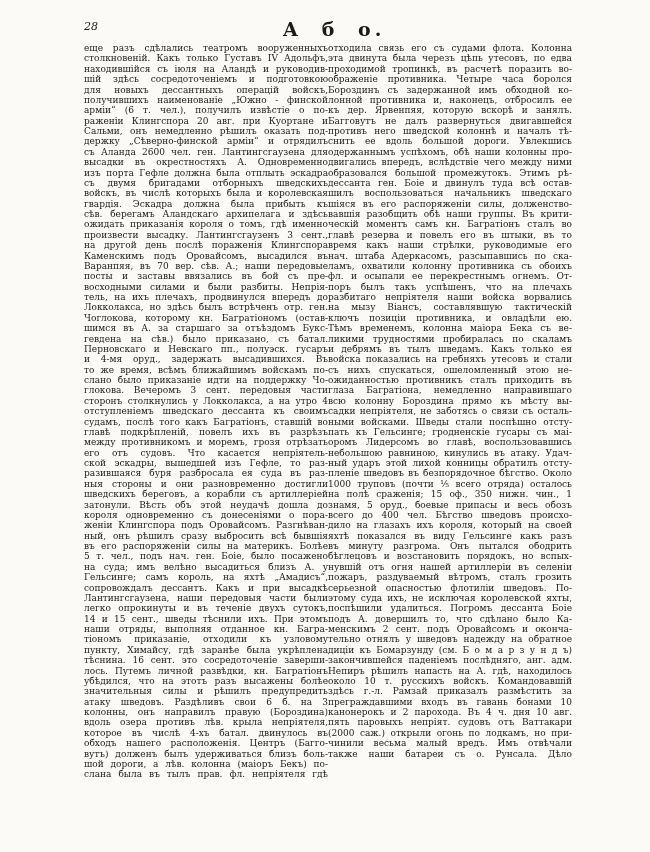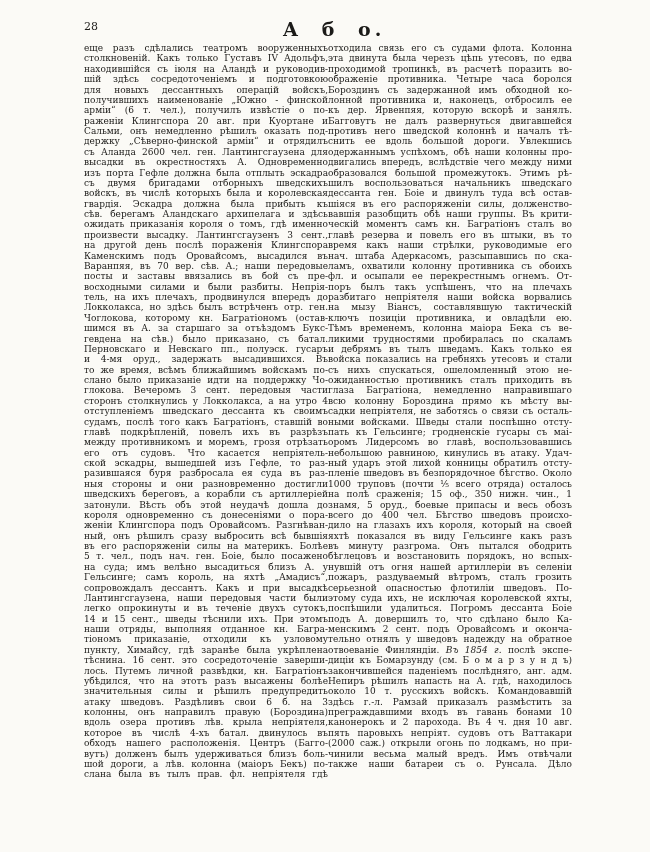--- a/index.html
+++ b/index.html
@@ -24,6 +24,7 @@
   .page-num{
     position:absolute;left:0;top:2px;
     font-size:11px;
+    font-style:italic;
   }
   .page-title{
     position:absolute;left:0;right:0;top:0;

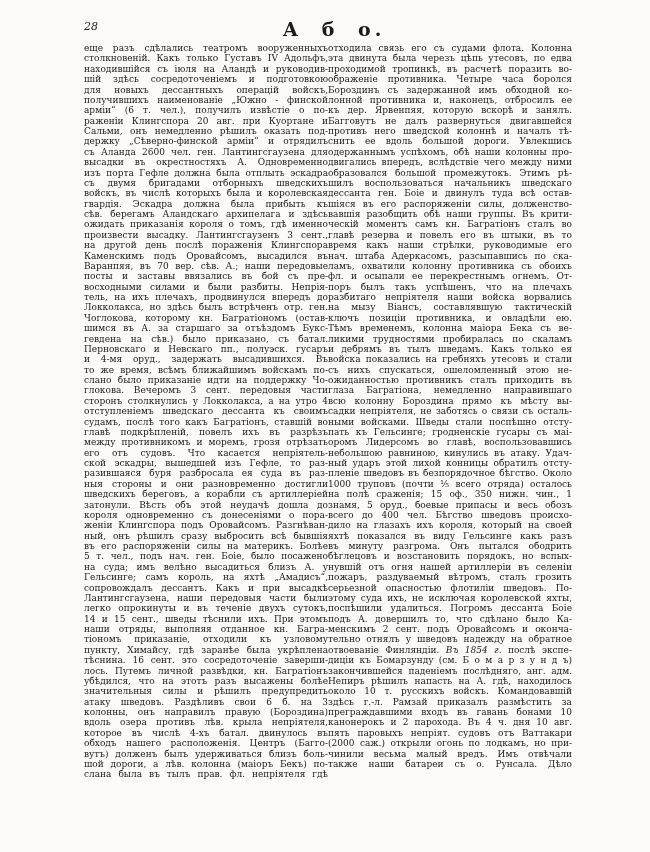--- a/index.html
+++ b/index.html
@@ -147,8 +147,8 @@
         <div class="line"><span>одержаннымъ успѣхомъ, обѣ наши колонны про-</span></div>
         <div class="line"><span>двигались впередъ, вслѣдствіе чего между ними</span></div>
         <div class="line"><span>образовался большой промежутокъ. Этимъ рѣ-</span></div>
+        <div class="line"><span>дессанта ген. Боіе и двинулъ туда всѣ остав-</span></div>
         <div class="line"><span>шилъ воспользоваться начальникъ шведскаго</span></div>
-        <div class="line"><span>дессанта ген. Боіе и двинулъ туда всѣ остав-</span></div>
         <div class="line"><span>шіяся въ его распоряженіи силы, долженство-</span></div>
         <div class="line"><span>вавшія разобщить обѣ наши группы. Въ крити-</span></div>
         <div class="line"><span>ческій моментъ самъ кн. Багратіонъ сталъ во</span></div>

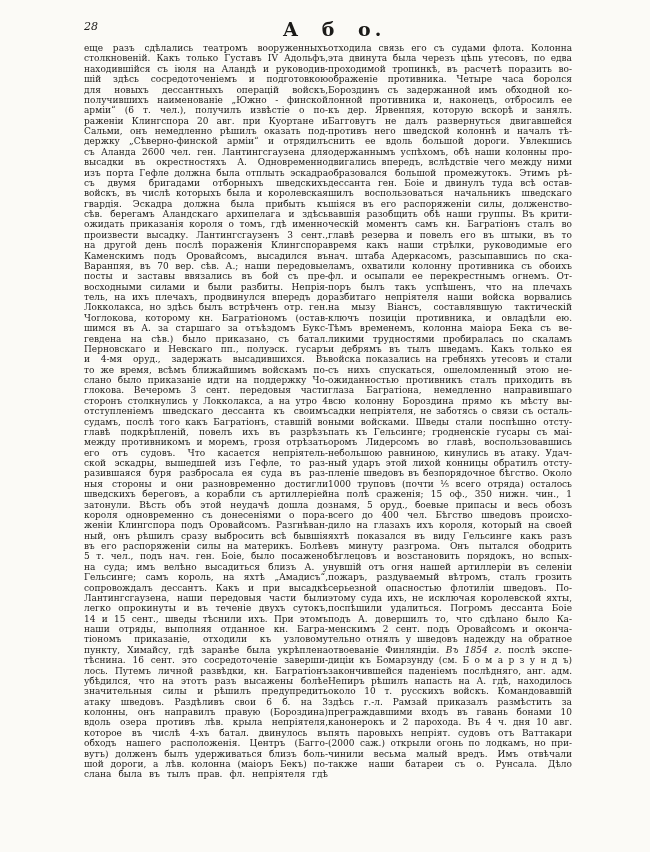--- a/index.html
+++ b/index.html
@@ -192,7 +192,6 @@
         <div class="line"><span>подъ А. довершилъ то, что сдѣлано было Ка-</span></div>
         <div class="line"><span>менскимъ 2 сент. подъ Оровайсомъ и оконча-</span></div>
         <div class="line"><span>тельно отнялъ у шведовъ надежду на обратное</span></div>
-        <div class="line"><span>отвоеваніе Финляндіи. </span><span class="it">Въ 1854 г.</span><span> послѣ экспе-</span></div>
         <div class="line"><span>диціи къ Бомарзунду (см. Б о м а р з у н д ъ)</span></div>
         <div class="line"><span>закончившейся паденіемъ послѣдняго, анг. адм.</span></div>
         <div class="line"><span>Непиръ рѣшилъ напасть на А. гдѣ, находилось</span></div>

